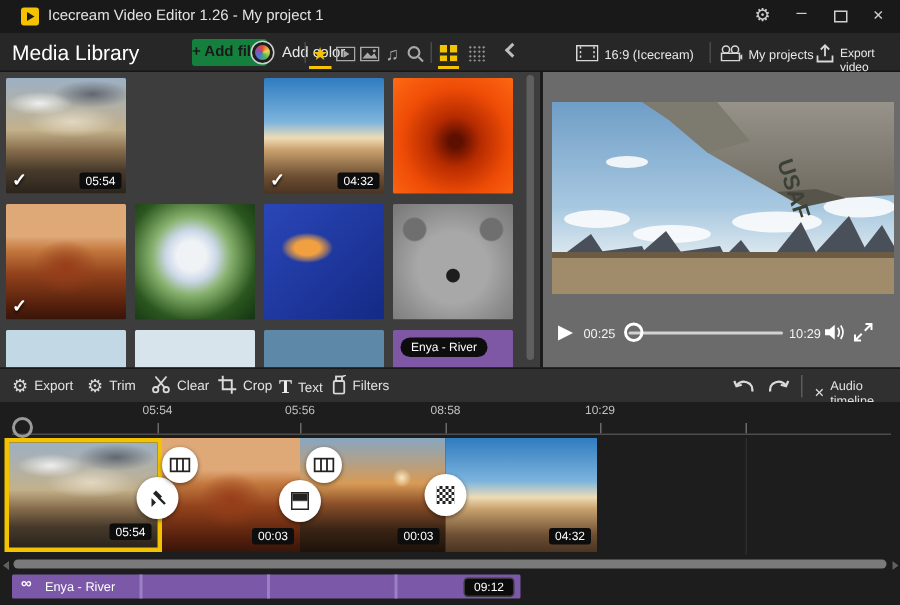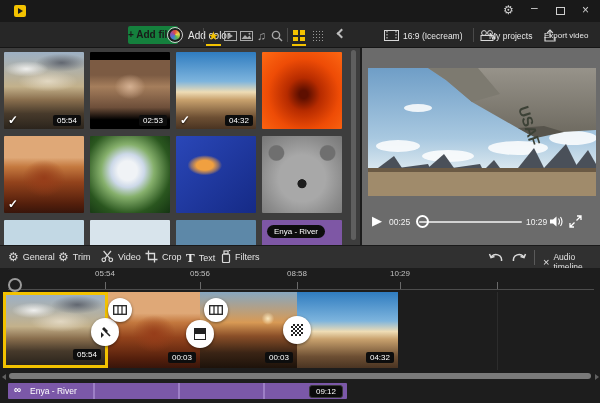--- a/index.html
+++ b/index.html
@@ -132,6 +132,7 @@
 
   <div class="titlebar">
     <div class="app-icon"></div>
+    <div class="win-title">Icecream Video Editor 1.26 - My project 1</div>
     <div class="tb-gear">⚙</div>
     <div class="tb-min">–</div>
     <div class="tb-max"></div>

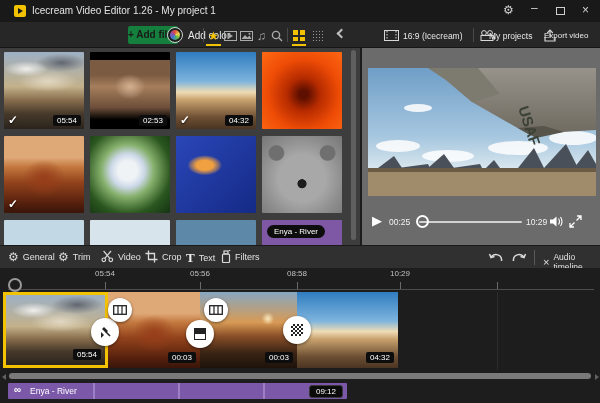--- a/index.html
+++ b/index.html
@@ -140,6 +140,7 @@
   </div>
 
   <div class="header">
+    <div class="hdr-title">Media Library</div>
     <div class="btn-addfiles">+ Add files</div>
     <div class="addcolor-wheel"></div>
     <div class="addcolor-label">Add color</div>

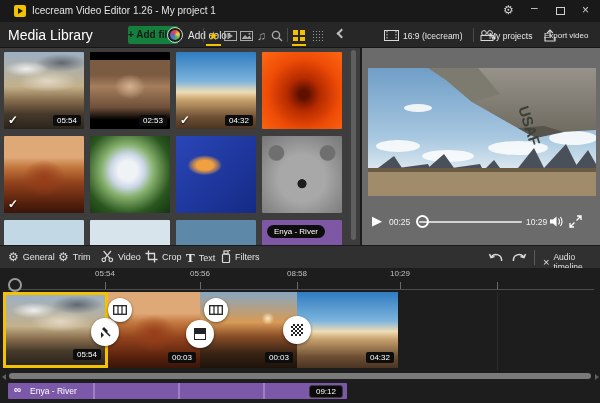--- a/index.html
+++ b/index.html
@@ -181,7 +181,7 @@
         <rect x="1" y="5.5" width="12" height="5" fill="none" stroke="#d8d8d8"></rect>
         <path d="M13.5 7 L15 6 V10 L13.5 9 Z" fill="#d8d8d8"></path>
       </svg>
-    <div class="hdr-right-label" style="left:489px">My projects</div>
+    <div class="hdr-right-label" style="left:499px">My projects</div>
     <svg class="icon-svg" style="left:544px; top:7px" width="12" height="13" viewBox="0 0 12 13">
         <path d="M1 8 V12 H11 V8" fill="none" stroke="#d8d8d8" stroke-width="1.2"></path>
         <line x1="6" y1="1.5" x2="6" y2="8.5" stroke="#d8d8d8" stroke-width="1.2"></line>

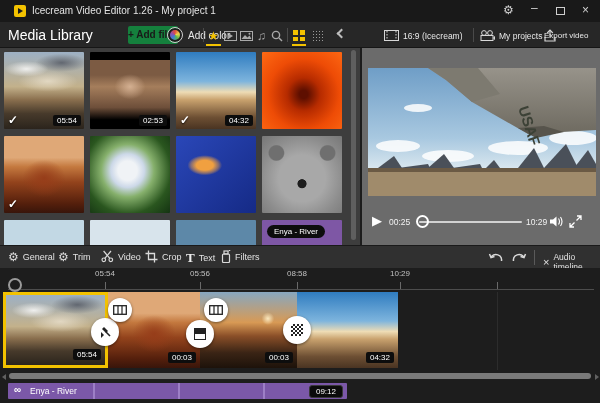--- a/index.html
+++ b/index.html
@@ -187,7 +187,7 @@
         <line x1="6" y1="1.5" x2="6" y2="8.5" stroke="#d8d8d8" stroke-width="1.2"></line>
         <path d="M3.2 4 L6 1.2 L8.8 4" fill="none" stroke="#d8d8d8" stroke-width="1.2"></path>
       </svg>
-    <div class="hdr-right-label" style="left:544px; font-size:8px">Export video</div>
+    <div class="hdr-right-label" style="left:560px; font-size:8px">Export video</div>
   </div>
 
   <div class="media-panel">

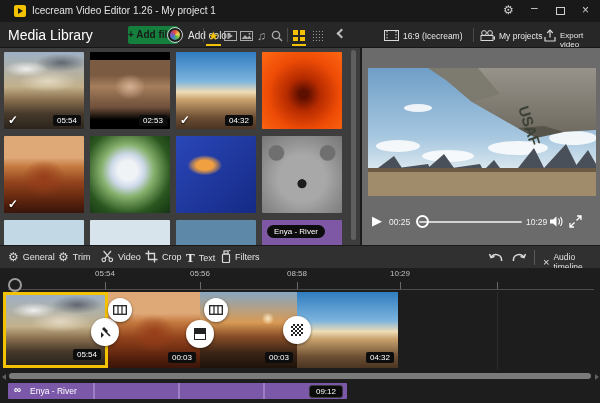--- a/index.html
+++ b/index.html
@@ -194,9 +194,6 @@
     <div class="tile th-mountain" style="left:4px; top:4px">
       <span class="check">✓</span>
       <span class="dur">05:54</span>
-    </div>
-    <div class="tile th-girl" style="left:90px; top:4px">
-      <span class="dur">02:53</span>
     </div>
     <div class="tile th-ocean" style="left:176px; top:4px">
       <span class="check">✓</span>

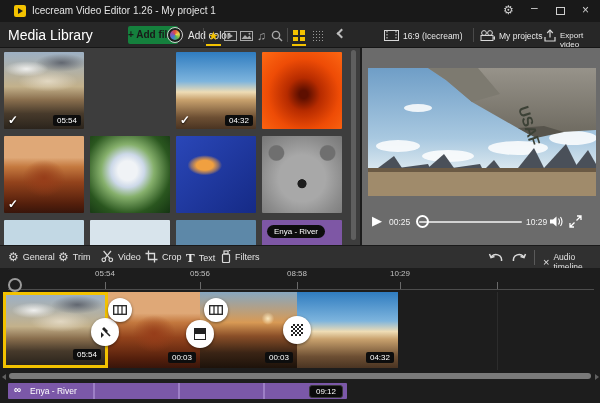--- a/index.html
+++ b/index.html
@@ -280,7 +280,7 @@
   <div class="edit-bar">
     <div class="eb-item" style="left:8px">
       <span class="eb-gear">⚙</span>
-      <span>General</span>
+      <span>Export</span>
     </div>
     <div class="eb-item" style="left:58px">
       <span class="eb-gear">⚙</span>

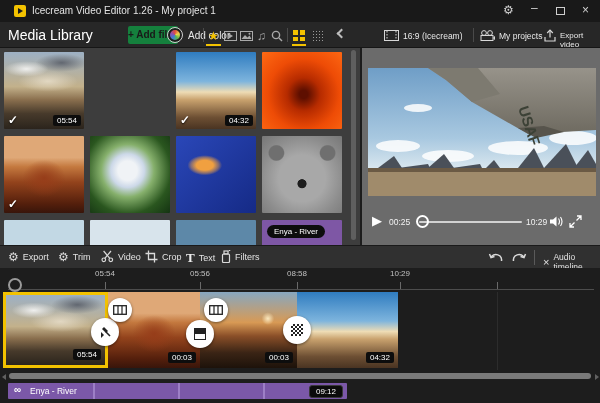--- a/index.html
+++ b/index.html
@@ -293,7 +293,7 @@
           <line x1="3.8" y1="8.4" x2="10" y2="1" stroke="#dadada" stroke-width="1.2"></line>
           <line x1="8.8" y1="8.4" x2="2.6" y2="1" stroke="#dadada" stroke-width="1.2"></line>
         </svg>
-      <span>Video</span>
+      <span>Clear</span>
     </div>
     <div class="eb-item" style="left:145px">
       <svg width="13" height="13" viewBox="0 0 13 13">

